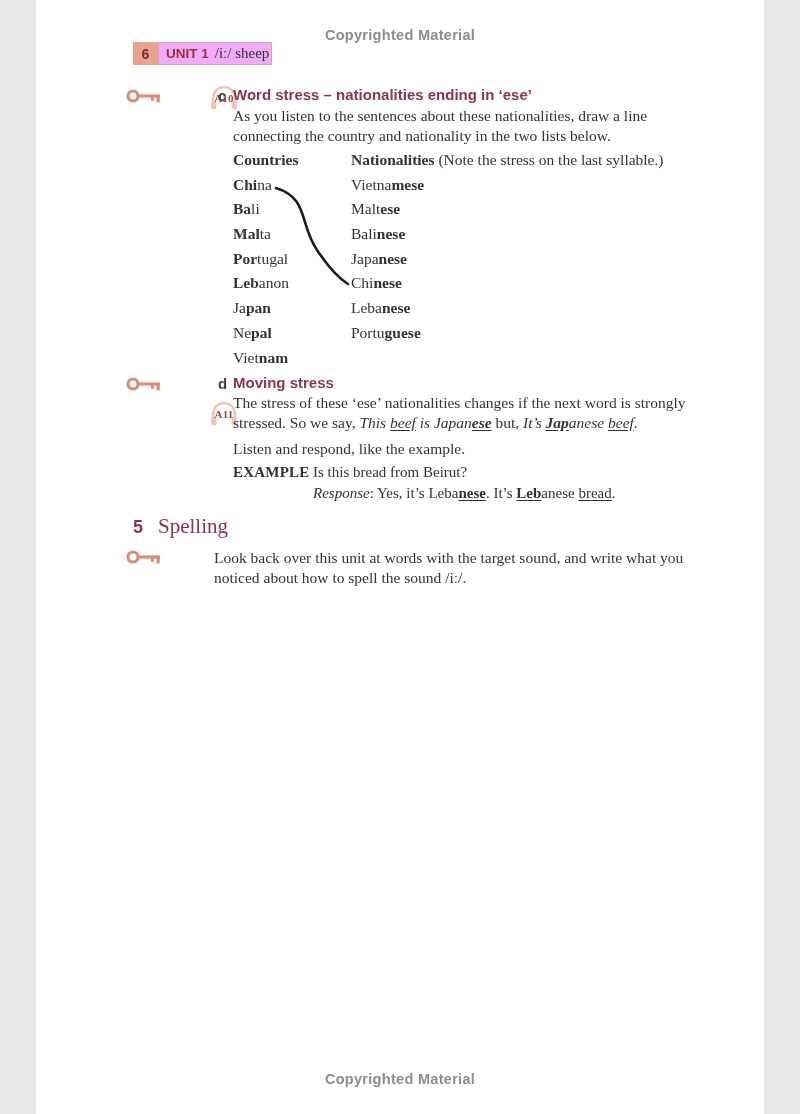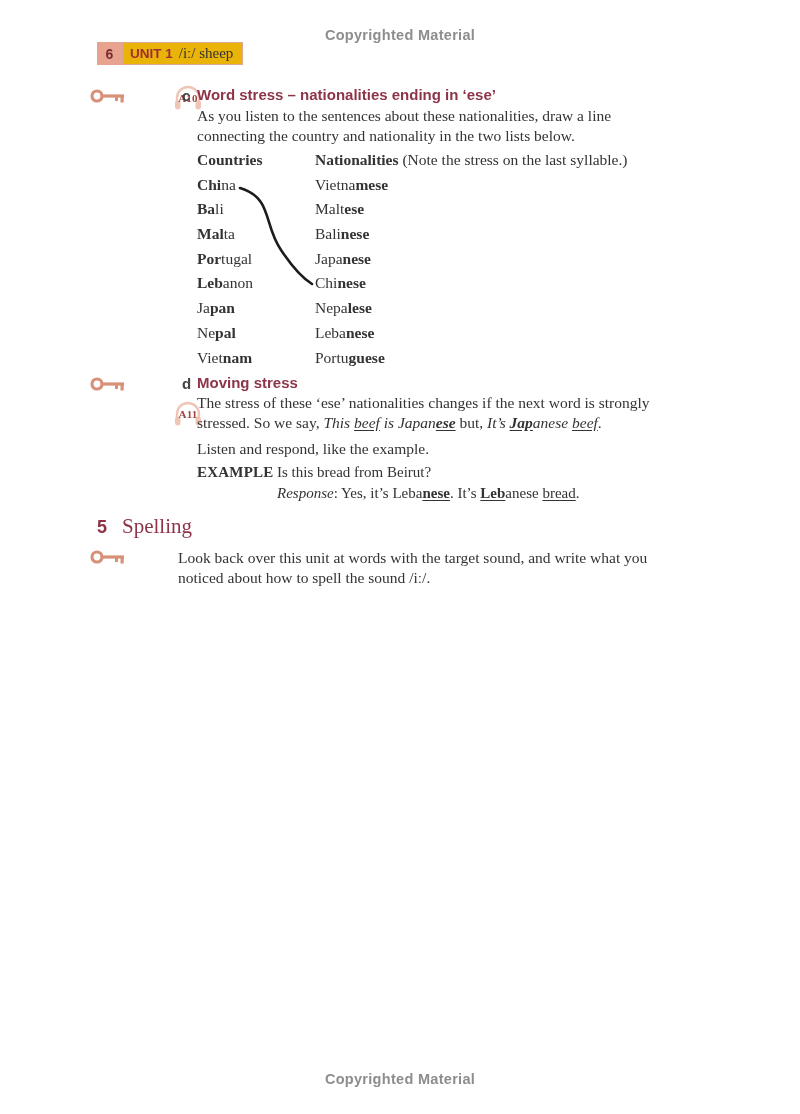--- a/index.html
+++ b/index.html
@@ -6,7 +6,7 @@
   html, body { background: #e8e8e8; }
   .page {
     position: relative;
-    width: 800px; height: 1114px;
+    width: 728px; height: 1114px;
     background: #ffffff;
     margin: 0 auto;
     font-family: "Liberation Serif", serif;

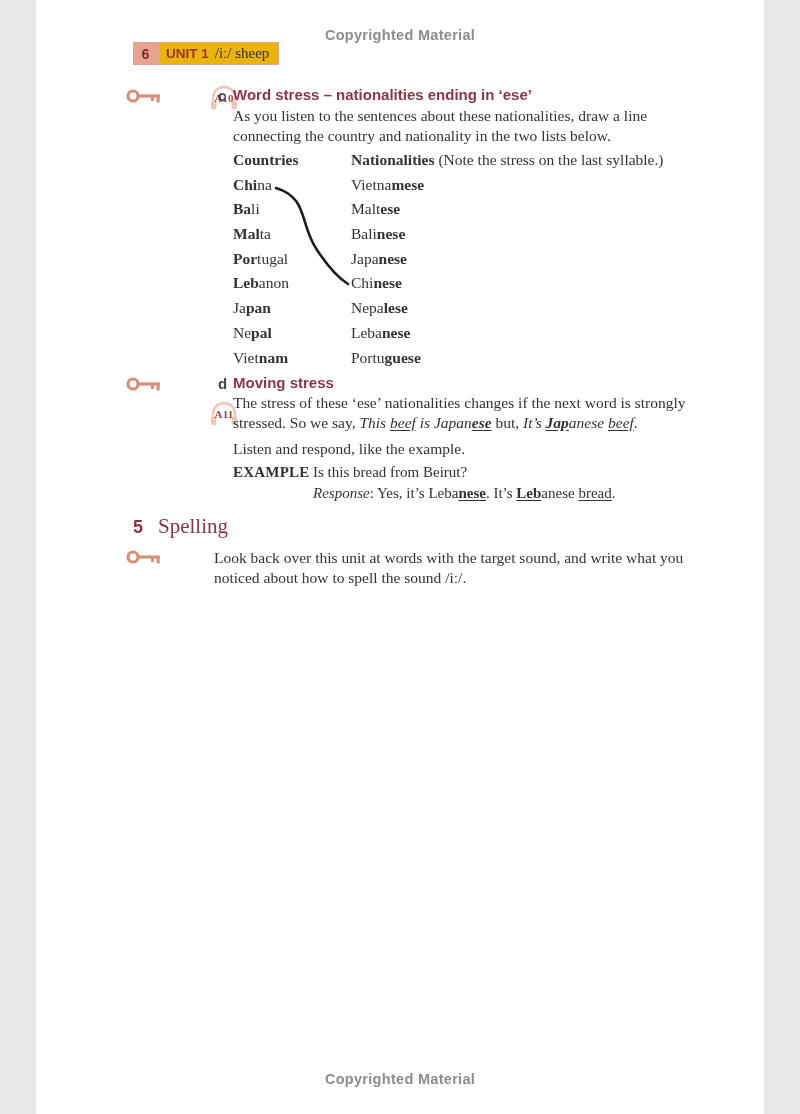--- a/index.html
+++ b/index.html
@@ -39,9 +39,9 @@
   }
   .unit-label-box {
     border: 1px solid #dca893;
-    background: #eab308;
+    background: #f0abfc;
     display: flex; align-items: center;
-    padding: 0 9px 0 7px;
+    padding: 0 2px 0 7px;
     gap: 6px;
     white-space: nowrap;
     text-align: center;

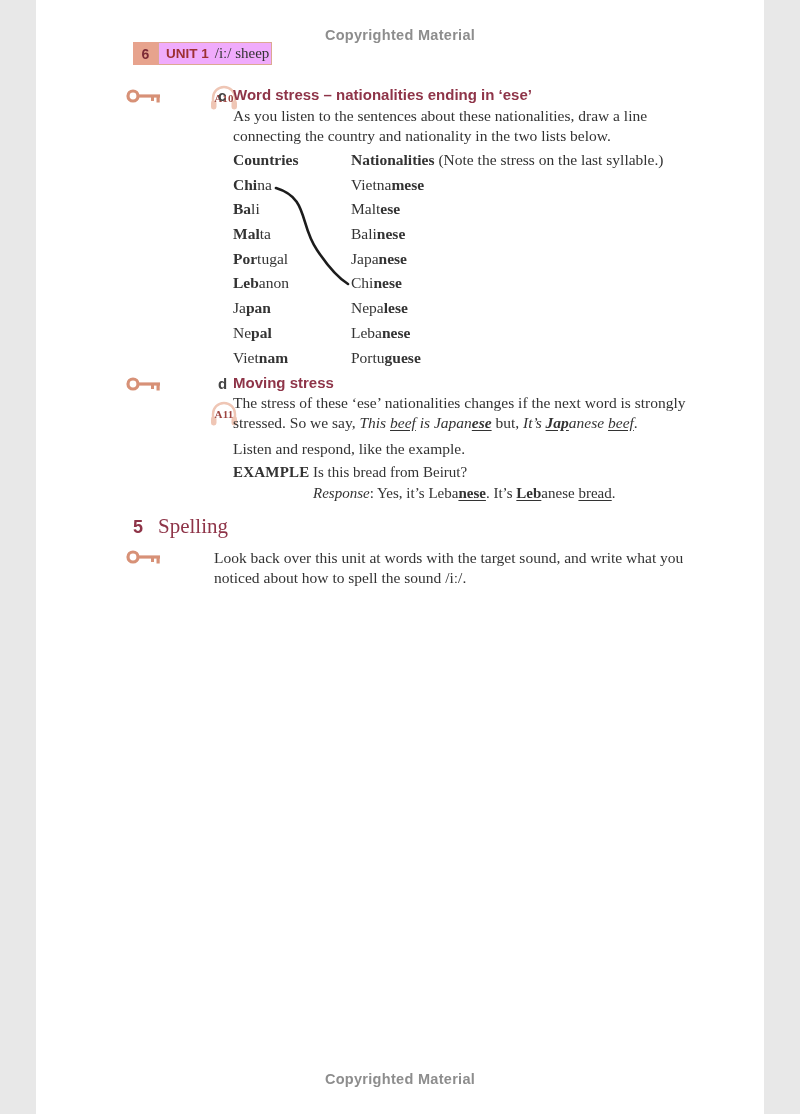--- a/index.html
+++ b/index.html
@@ -177,7 +177,6 @@
           <div class="wordrow"><span>Bali</span><span class="b">nese</span></div>
           <div class="wordrow"><span>Japa</span><span class="b">nese</span></div>
           <div class="wordrow"><span>Chi</span><span class="b">nese</span></div>
-          <div class="wordrow"><span>Nepa</span><span class="b">lese</span></div>
           <div class="wordrow"><span>Leba</span><span class="b">nese</span></div>
           <div class="wordrow"><span>Portu</span><span class="b">guese</span></div>
         </div>

